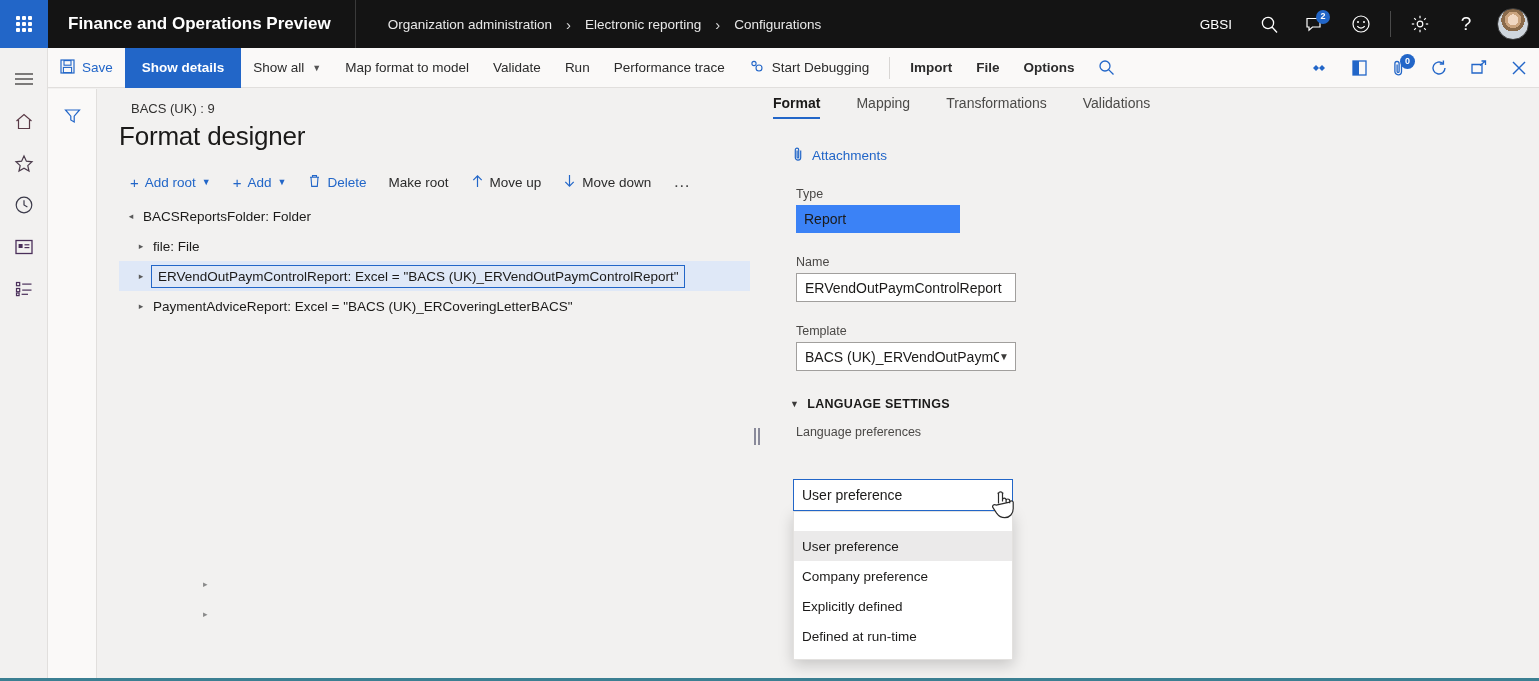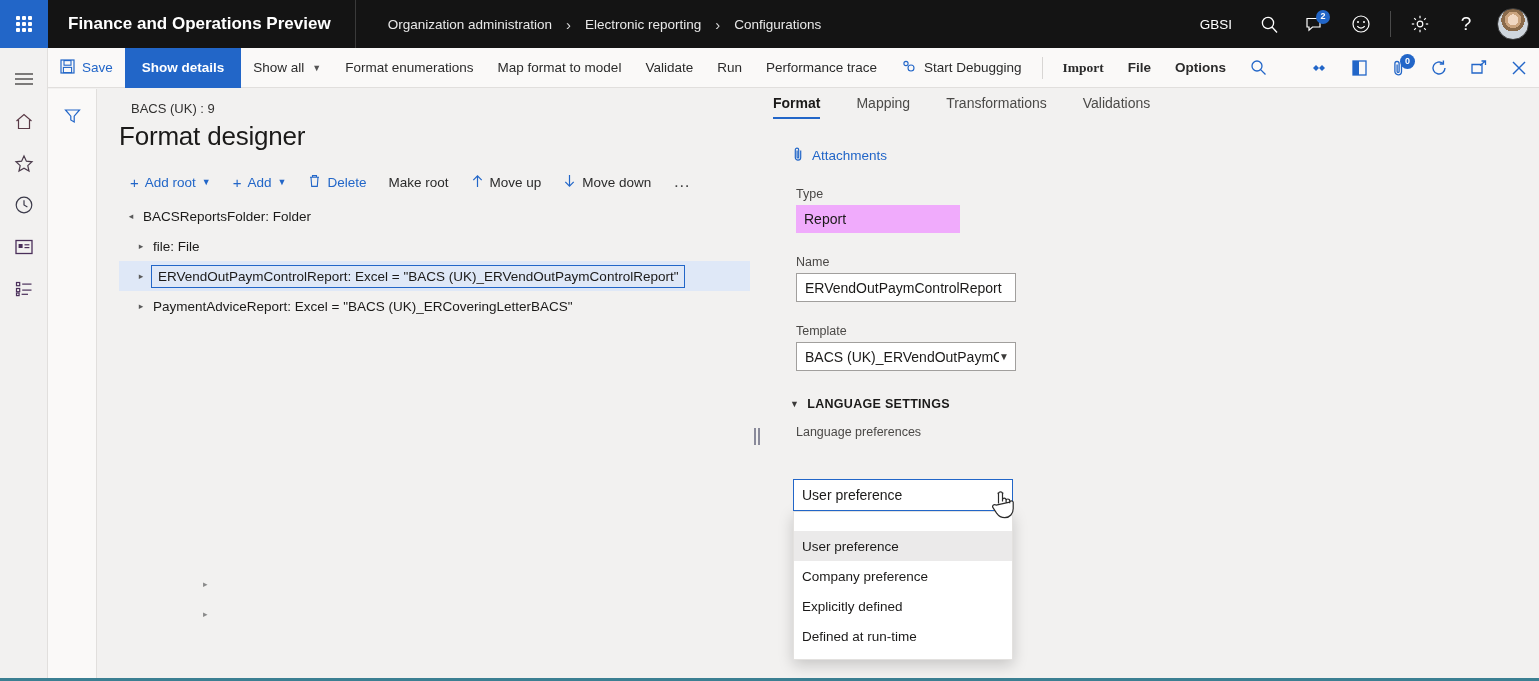--- a/index.html
+++ b/index.html
@@ -368,7 +368,6 @@
       <span>Show all</span>
       <span class="chev">▼</span>
     </div>
-    <div class="cmd dark">Format enumerations</div>
     <div class="cmd dark">Map format to model</div>
     <div class="cmd dark">Validate</div>
     <div class="cmd dark">Run</div>

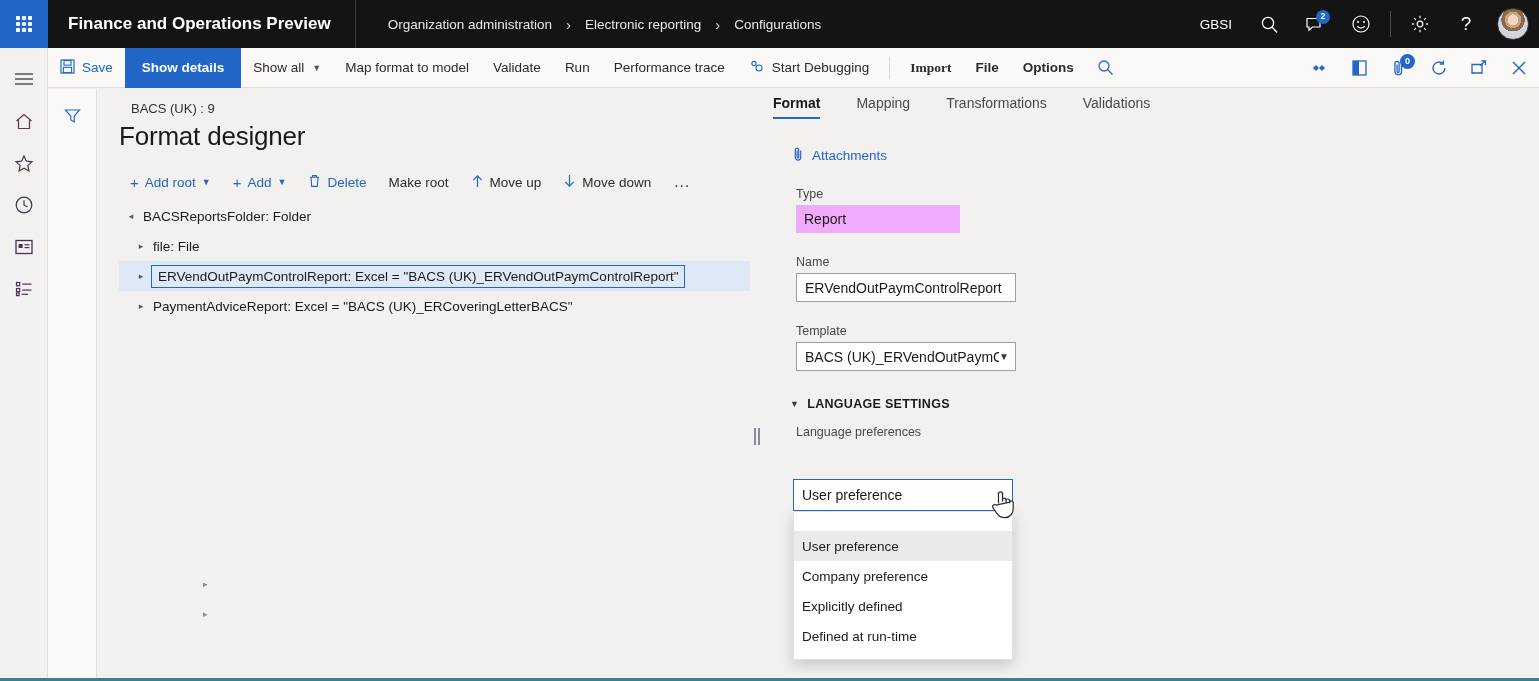--- a/index.html
+++ b/index.html
@@ -382,7 +382,7 @@
       <span>Start Debugging</span>
     </div>
     <div class="cmd-div"></div>
-    <div class="cmd" style="font-weight:600;font-family:Liberation Serif, serif;">Import</div>
+    <div class="cmd" style="font-weight:600;">Import</div>
     <div class="cmd" style="font-weight:600;">File</div>
     <div class="cmd" style="font-weight:600;">Options</div>
     <div class="cmd-ico">

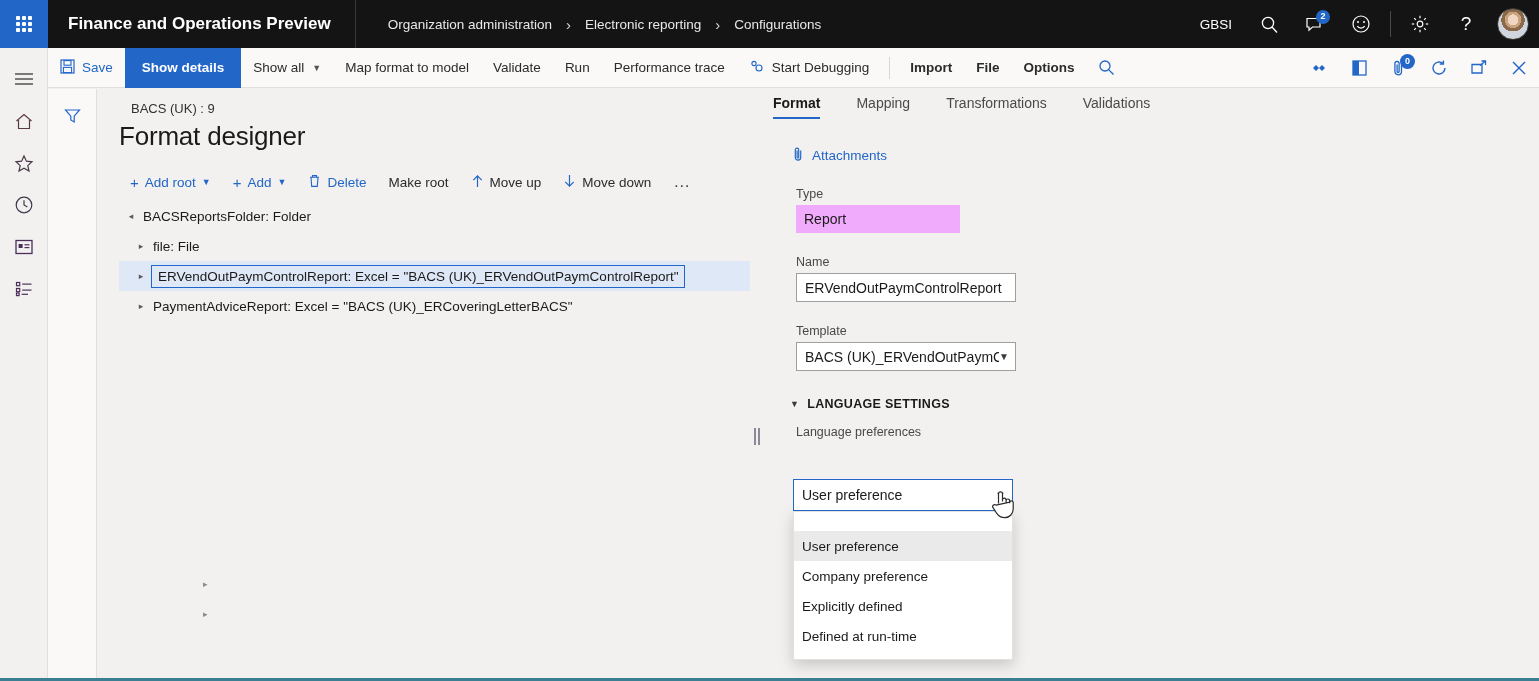--- a/index.html
+++ b/index.html
@@ -179,7 +179,7 @@
   .fgroup { margin-top: 22px; margin-left: 26px; }
   .flabel { font-size: 12.5px; color: #4a4846; margin-bottom: 4px; }
   .fvalue-ro {
-    width: 164px; height: 28px; line-height: 28px; background: #f0abfc;
+    width: 164px; height: 28px; line-height: 28px; background: #3b82f6;
     padding: 0 8px; font-size: 14px; color: #1b1a19;
   }
   .finput {

